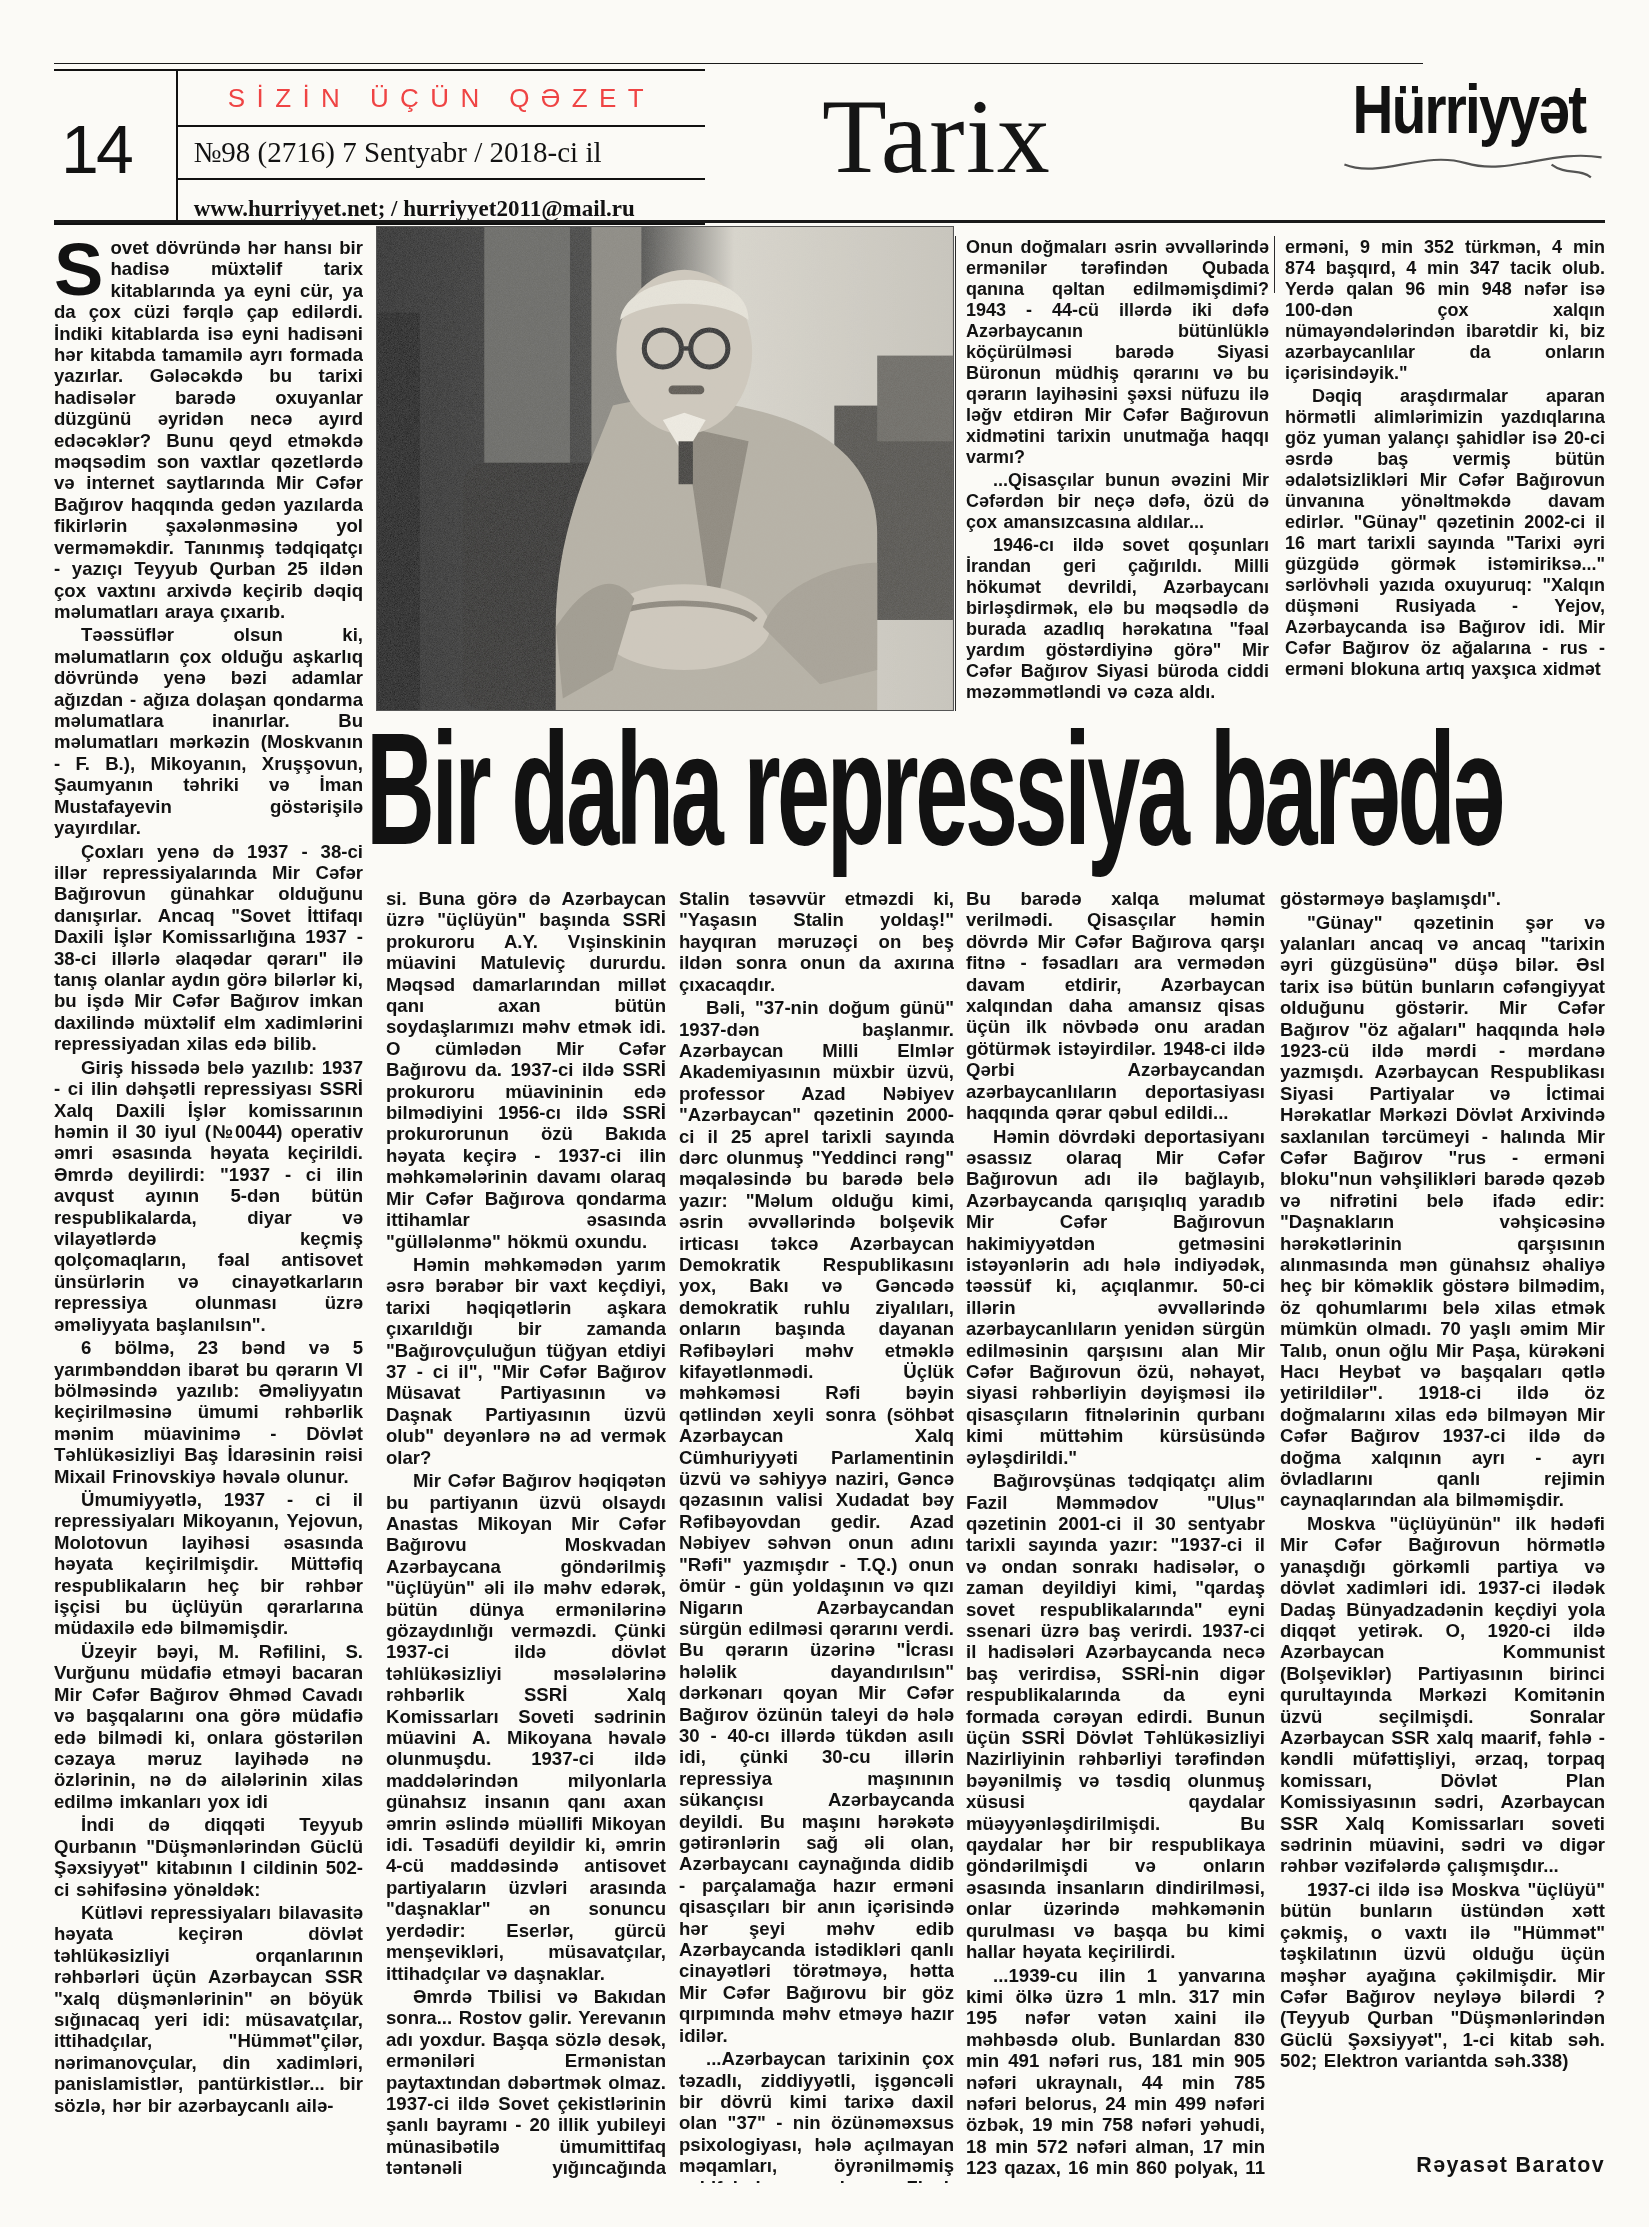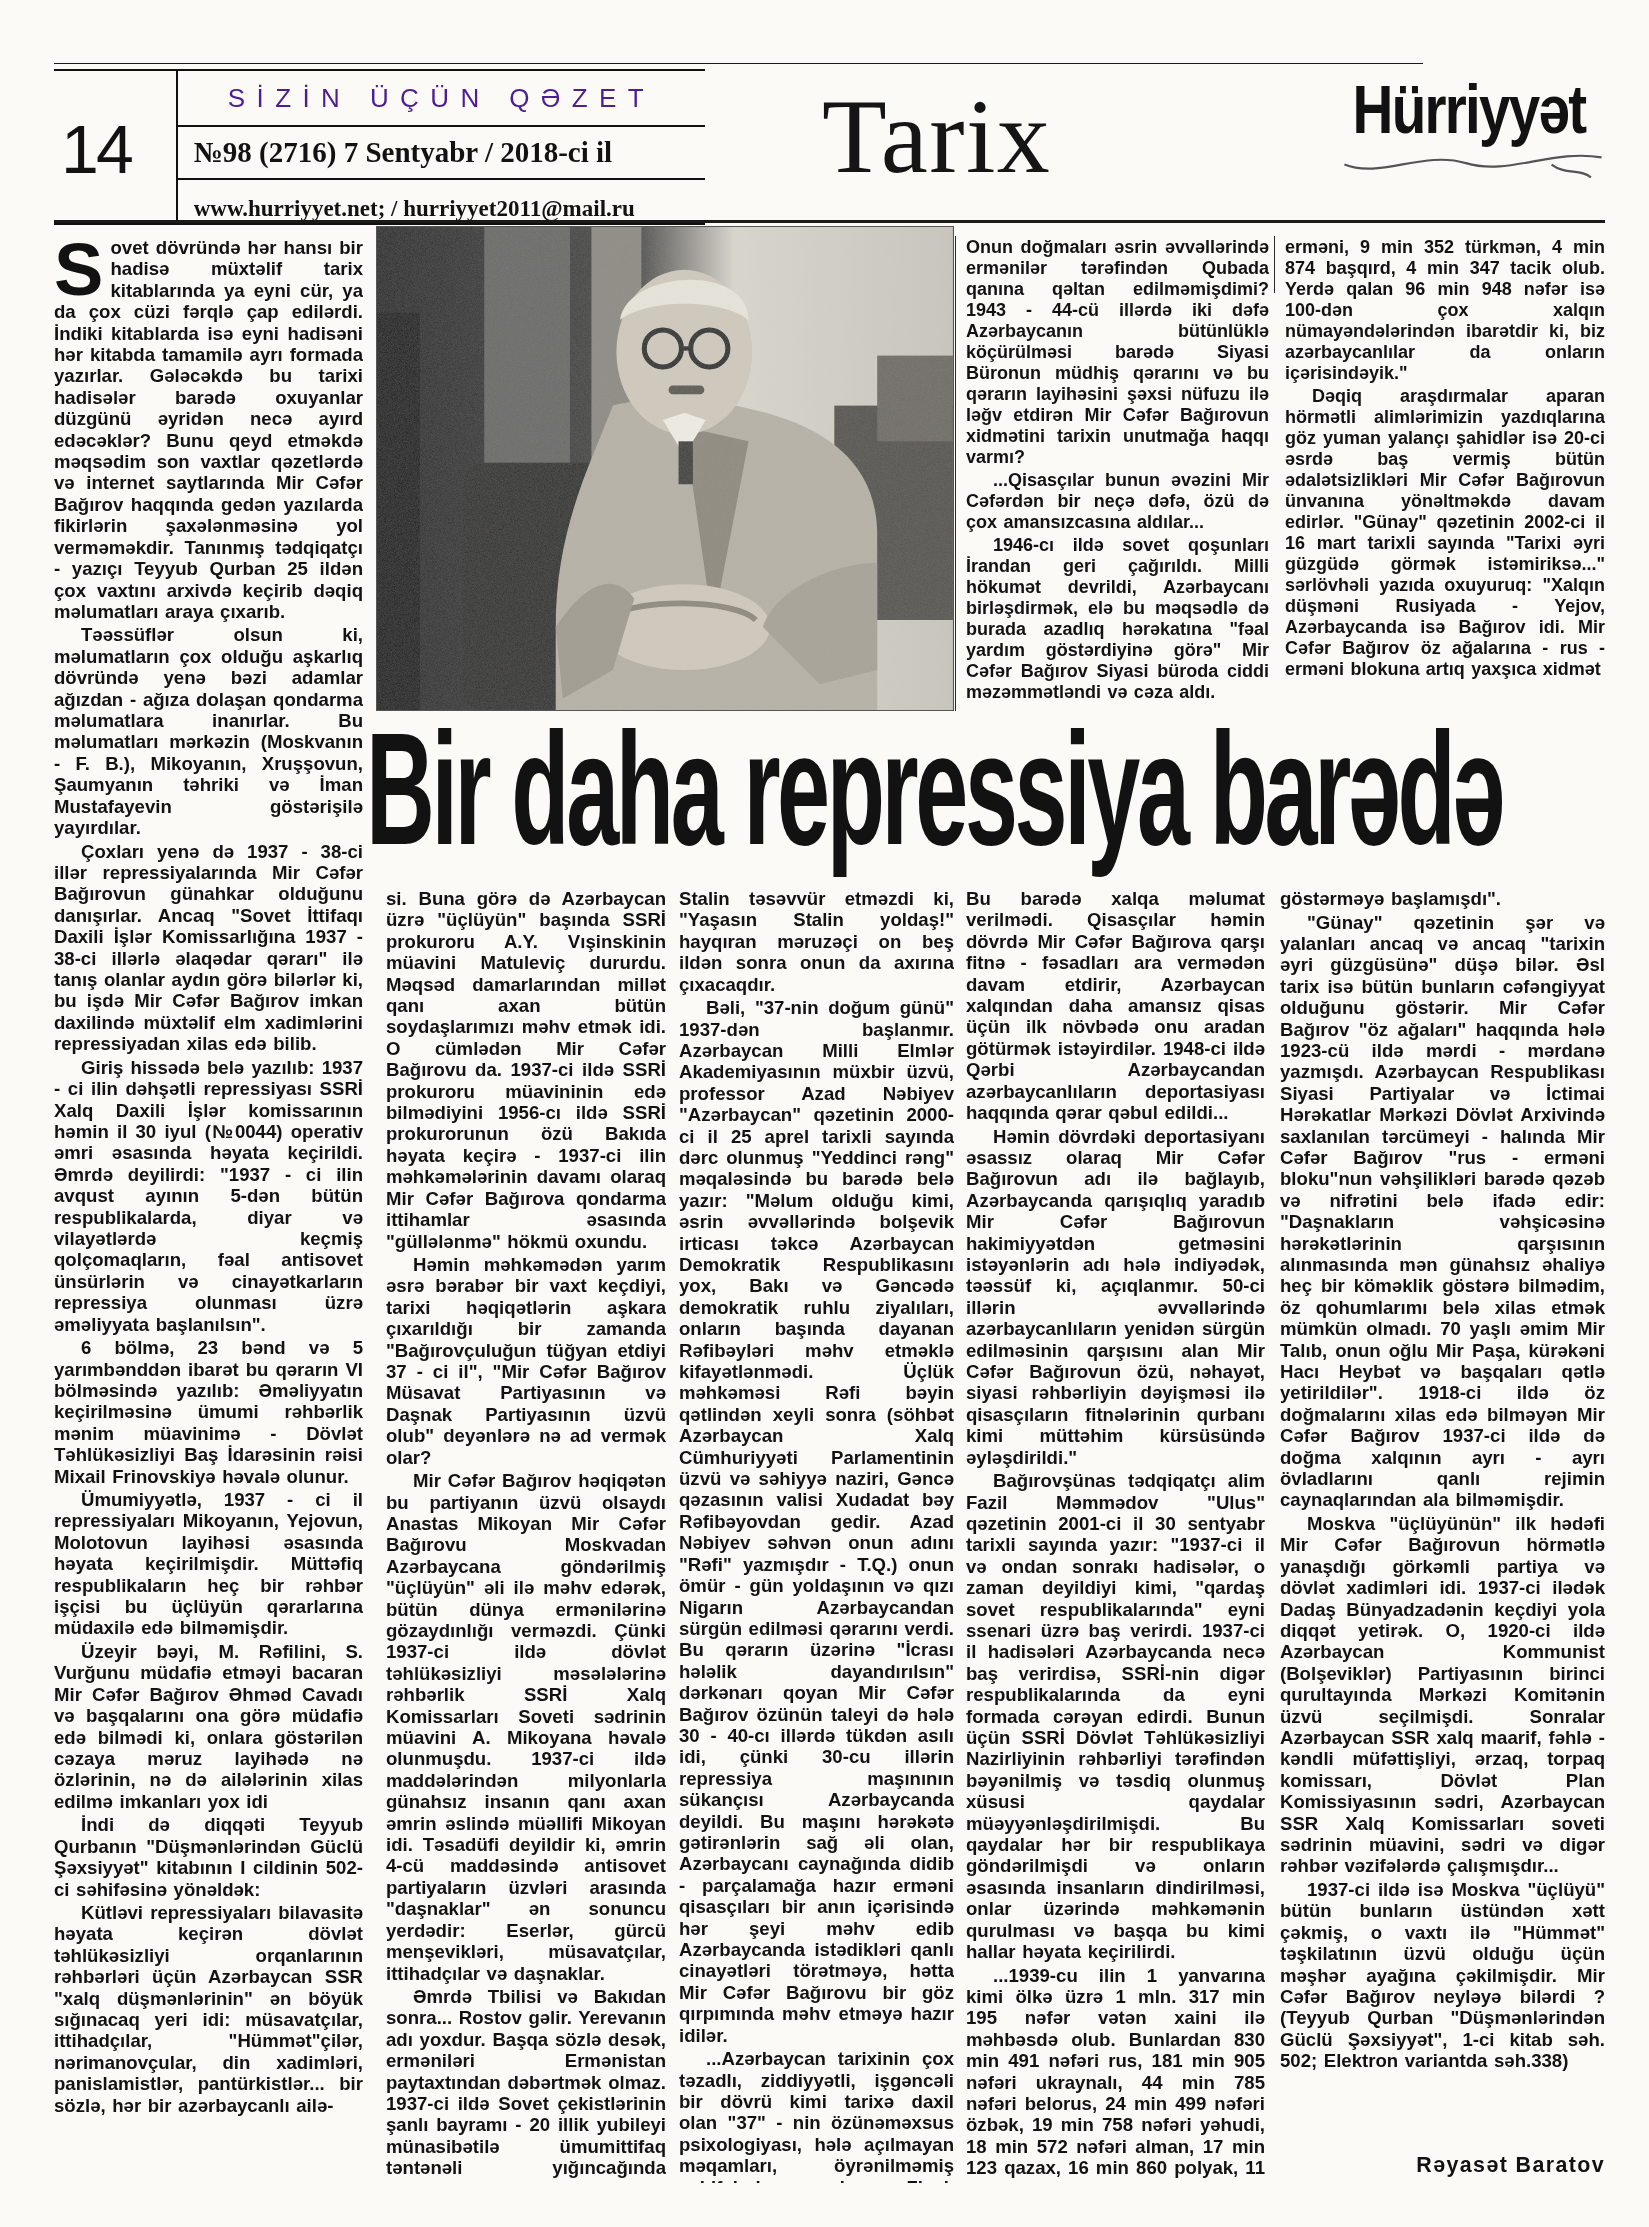--- a/index.html
+++ b/index.html
@@ -26,7 +26,7 @@
   .tagline{
     height:54px;border-bottom:2.1px solid #111;
     display:flex;align-items:center;justify-content:center;
-    font-size:26px;font-weight:400;letter-spacing:11.4px;color:#4c1d95;
+    font-size:26px;font-weight:400;letter-spacing:11.4px;color:#ef4444;
   }
   .issueline{
     height:51px;border-bottom:2.1px solid #111;

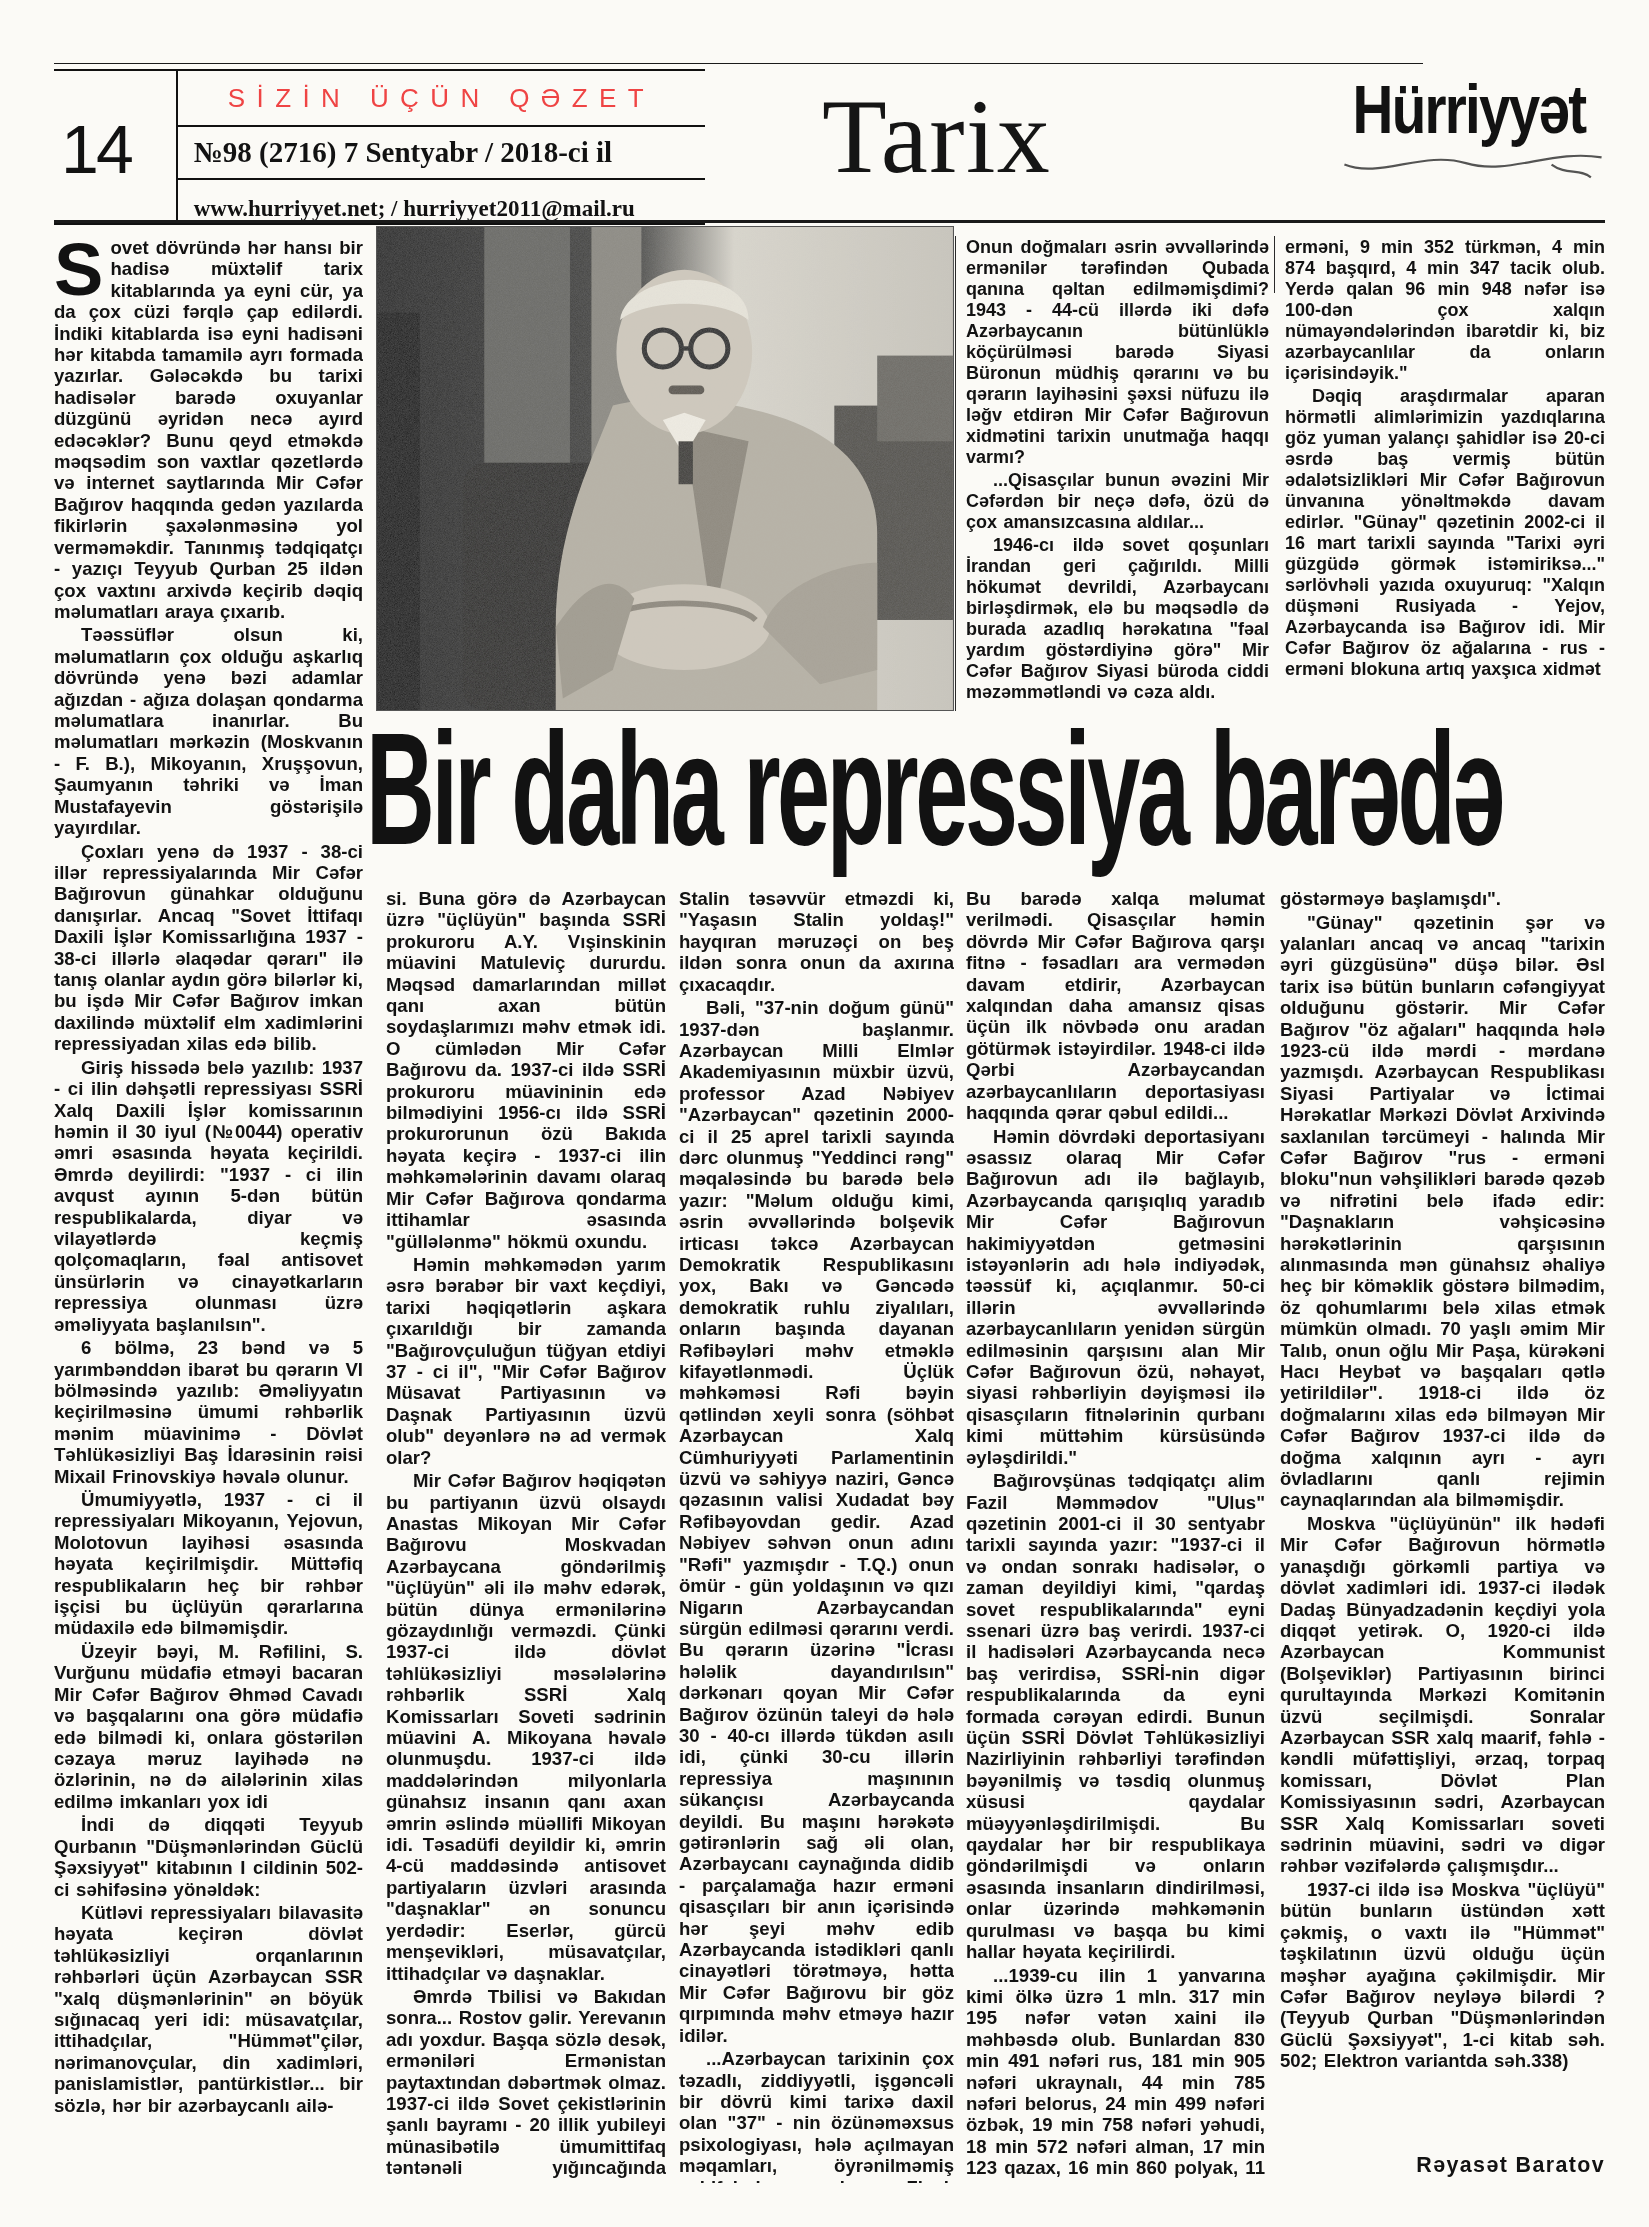--- a/index.html
+++ b/index.html
@@ -32,7 +32,7 @@
     height:51px;border-bottom:2.1px solid #111;
     display:flex;align-items:center;padding-left:15.7px;
     font-family:"Liberation Serif",serif;
-    font-size:29px;font-weight:700;
+    font-size:29px;font-weight:400;
   }
   .contacts{
     height:41px;display:flex;align-items:center;padding-left:15.7px;

